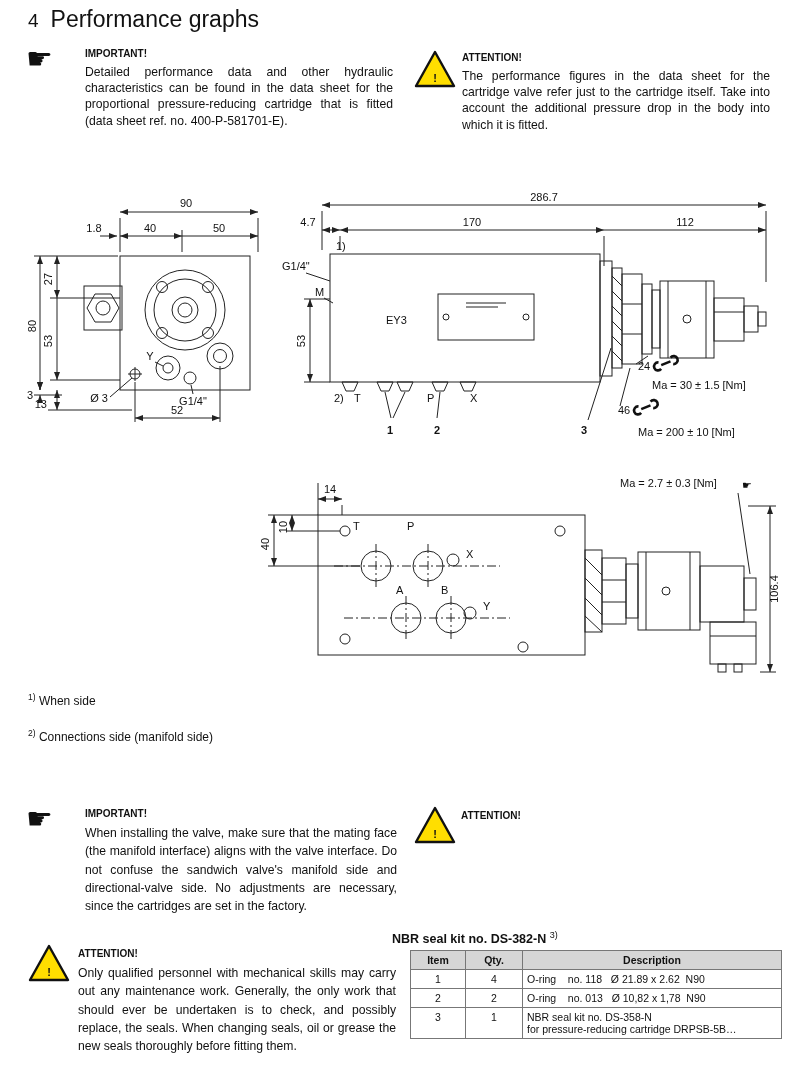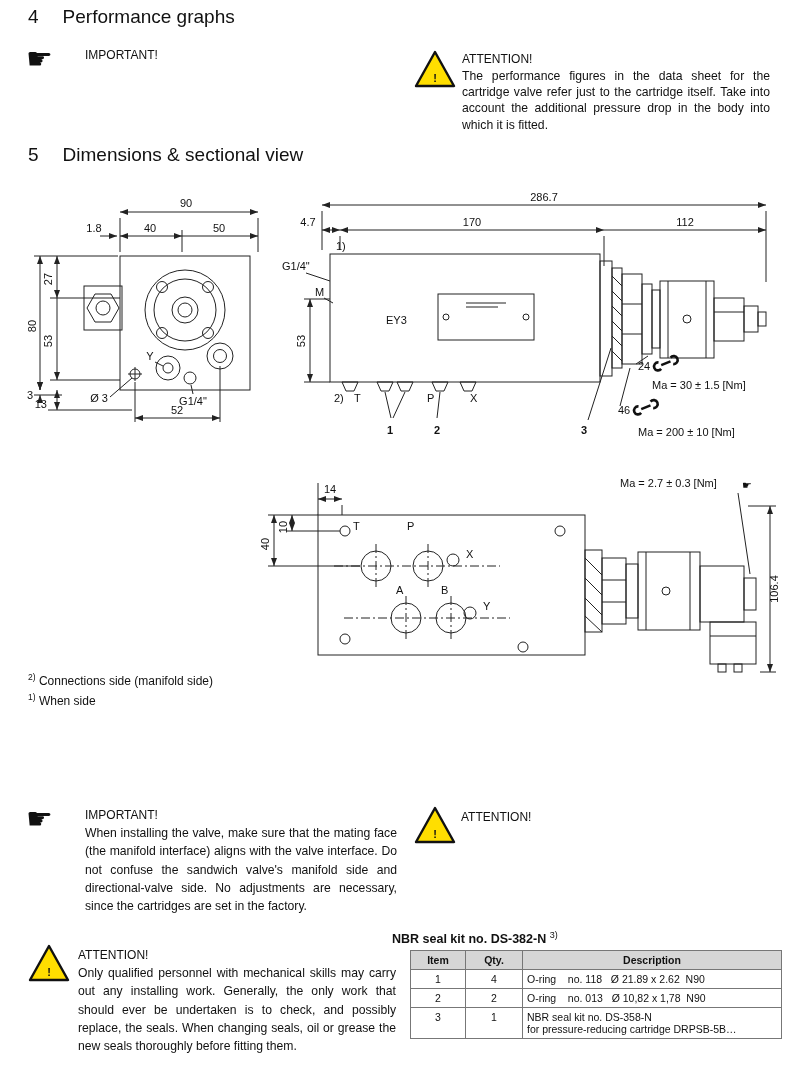--- a/index.html
+++ b/index.html
@@ -8,7 +8,7 @@
         font-family:"Liberation Sans",sans-serif;color:#111;overflow:hidden}
   .abs{position:absolute}
   .sec-num{font-size:19px}
-  .sec-title{font-size:19px;margin-left:24px}
+  .sec-title{font-size:23px;margin-left:12px}
   .note-label{font-size:12px;font-weight:normal}
   .note-text{font-size:12.2px;line-height:1.33;text-align:justify}
   .loose{line-height:1.5}

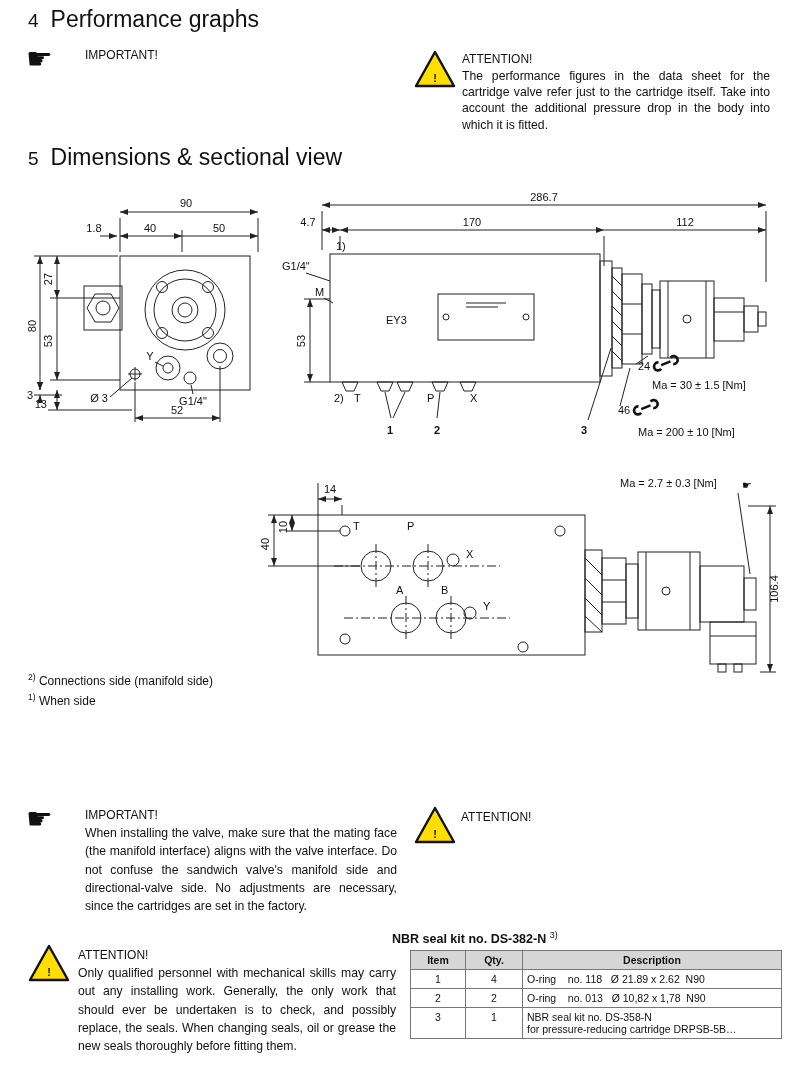--- a/index.html
+++ b/index.html
@@ -9,7 +9,7 @@
   .abs{position:absolute}
   .sec-num{font-size:19px}
   .sec-title{font-size:23px;margin-left:12px}
-  .note-label{font-size:12px;font-weight:normal}
+  .note-label{font-size:10px;font-weight:bold}
   .note-text{font-size:12.2px;line-height:1.33;text-align:justify}
   .loose{line-height:1.5}
   .hand{font-size:30px;line-height:1}

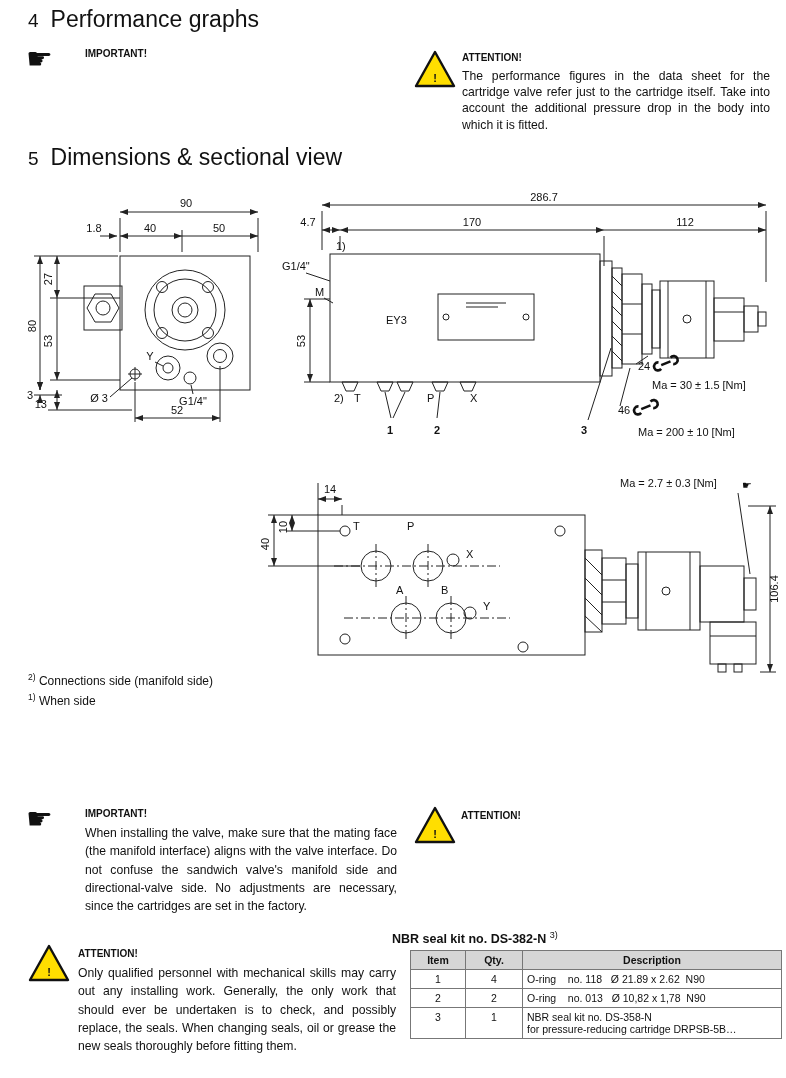--- a/index.html
+++ b/index.html
@@ -35,6 +35,7 @@
 
   <div class="abs hand" style="left:26px;top:44px">☛</div>
   <div class="abs note-label" style="left:85px;top:48px">IMPORTANT!</div>
+  <div class="abs note-text" style="left:85px;top:64px;width:308px">Detailed performance data and other hydraulic characteristics can be found in the data sheet for the proportional pressure-reducing cartridge that is fitted (data sheet ref. no. 400-P-581701-E).</div>
 
   <div class="abs" style="left:414px;top:50px">
     <svg width="42" height="38" viewBox="0 0 42 38">

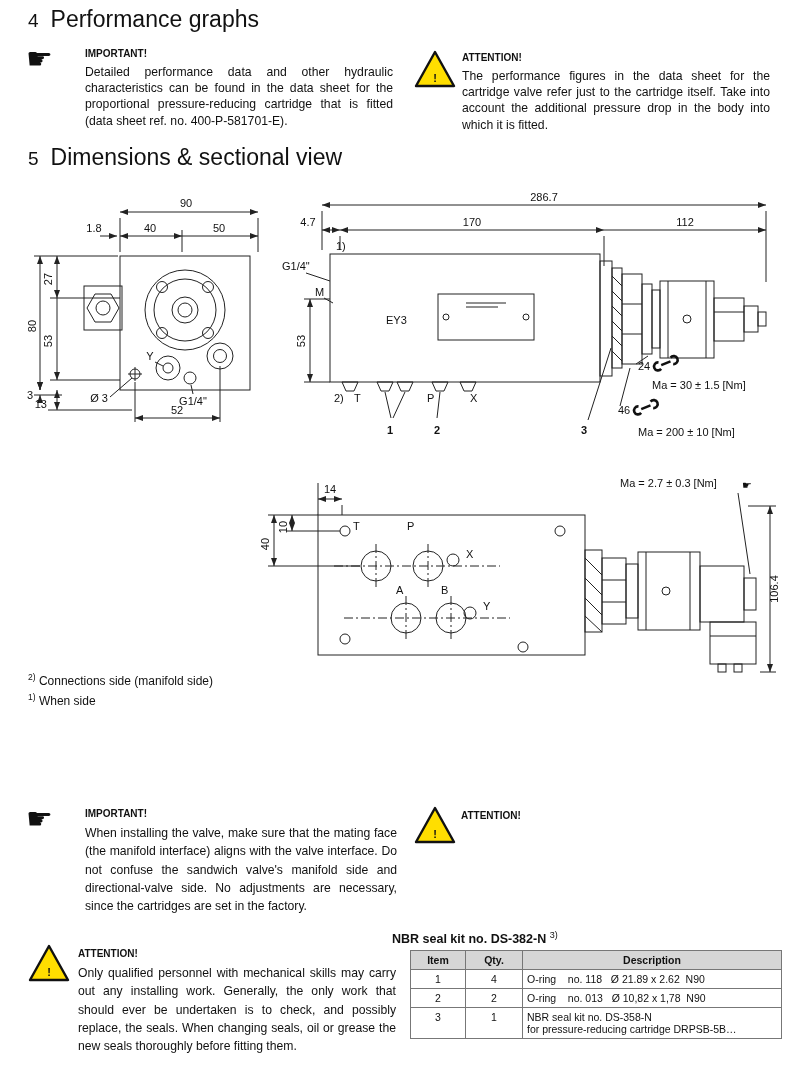--- a/index.html
+++ b/index.html
@@ -46,9 +46,6 @@
   <div class="abs note-label" style="left:462px;top:52px">ATTENTION!</div>
   <div class="abs note-text" style="left:462px;top:68px;width:308px">The performance figures in the data sheet for the cartridge valve refer just to the cartridge itself. Take into account the additional pressure drop in the body into which it is fitted.</div>
 
-  <div class="abs" style="left:28px;top:144px">
-    <span class="sec-num">5</span><span class="sec-title">Dimensions &amp; sectional view</span>
-  </div>
 
   <svg class="abs" style="left:0;top:186px" width="786" height="502" viewBox="0 0 786 502">
     <defs>

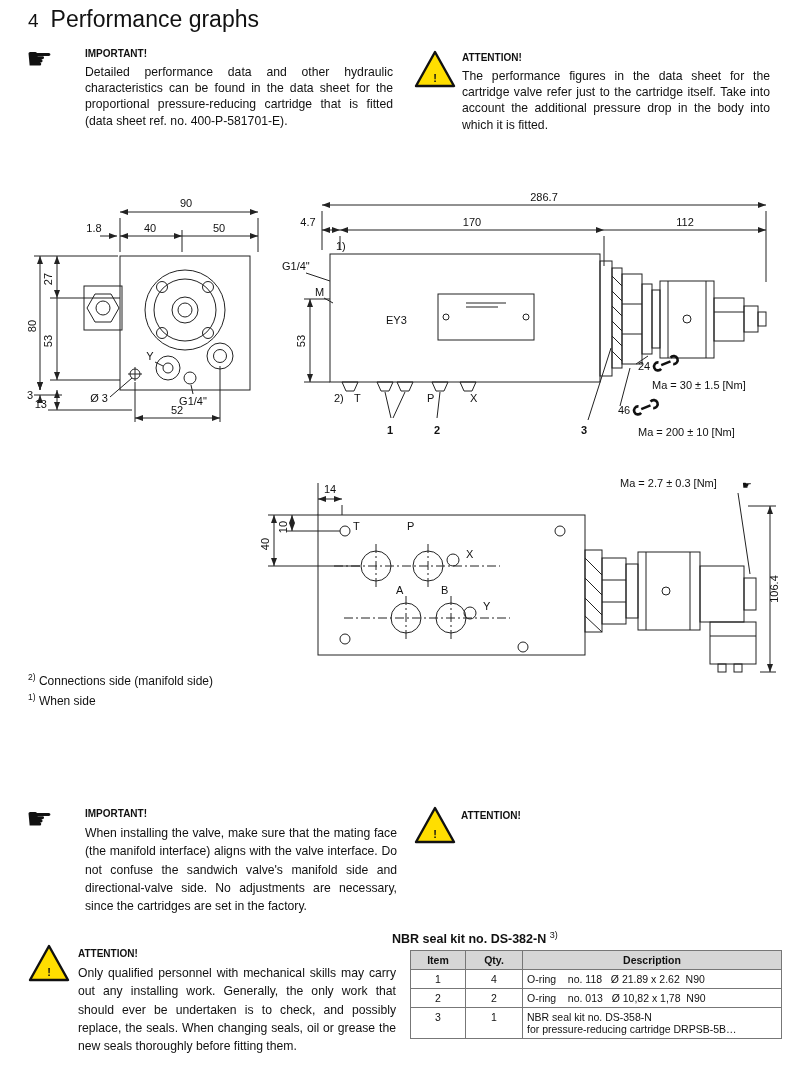--- a/index.html
+++ b/index.html
@@ -289,7 +289,7 @@
     <sup>1)</sup>
     <span>When side</span>
   </div>
-  <div class="abs fnote" style="left:28px;top:672px">
+  <div class="abs fnote" style="left:28px;top:728px">
     <sup>2)</sup>
     <span>Connections side (manifold side)</span>
   </div>

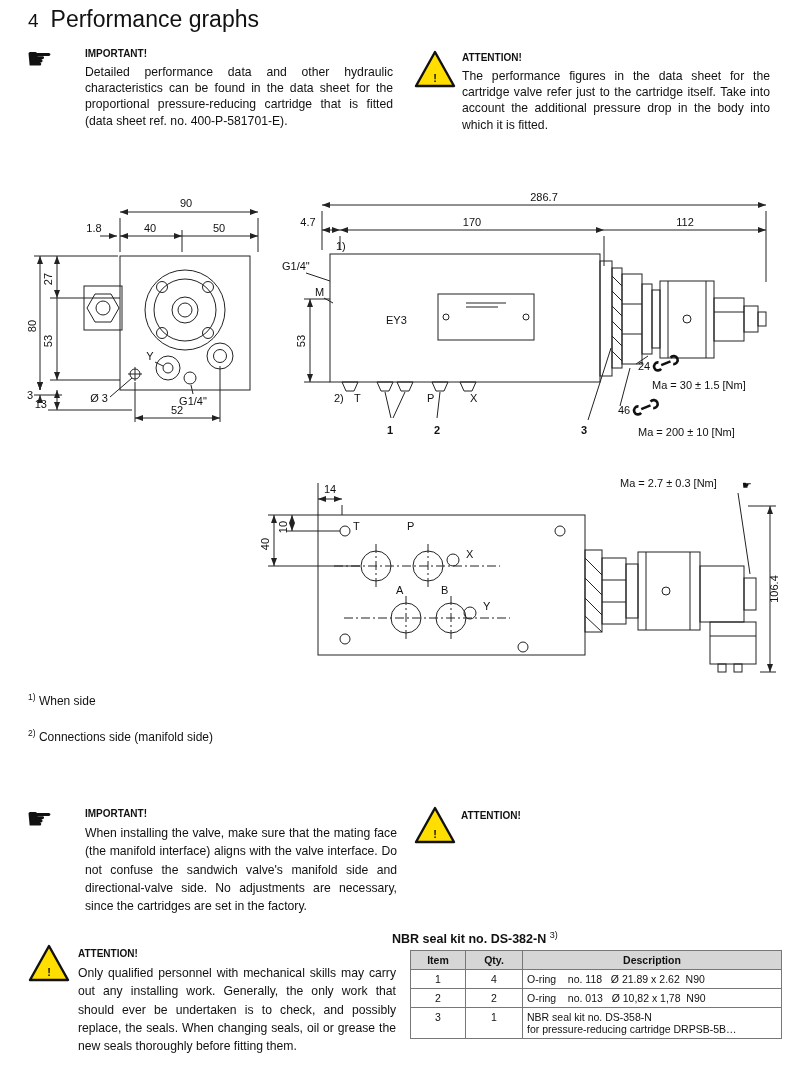--- a/index.html
+++ b/index.html
@@ -306,7 +306,7 @@
     </svg>
   </div>
   <div class="abs note-label" style="left:78px;top:948px">ATTENTION!</div>
-  <div class="abs note-text loose" style="left:78px;top:964px;width:318px">Only qualified personnel with mechanical skills may carry out any installing work. Generally, the only work that should ever be undertaken is to check, and possibly replace, the seals. When changing seals, oil or grease the new seals thoroughly before fitting them.</div>
+  <div class="abs note-text loose" style="left:78px;top:964px;width:318px">Only qualified personnel with mechanical skills may carry out any maintenance work. Generally, the only work that should ever be undertaken is to check, and possibly replace, the seals. When changing seals, oil or grease the new seals thoroughly before fitting them.</div>
 
   <div class="abs" style="left:414px;top:806px">
     <svg width="42" height="38" viewBox="0 0 42 38">

